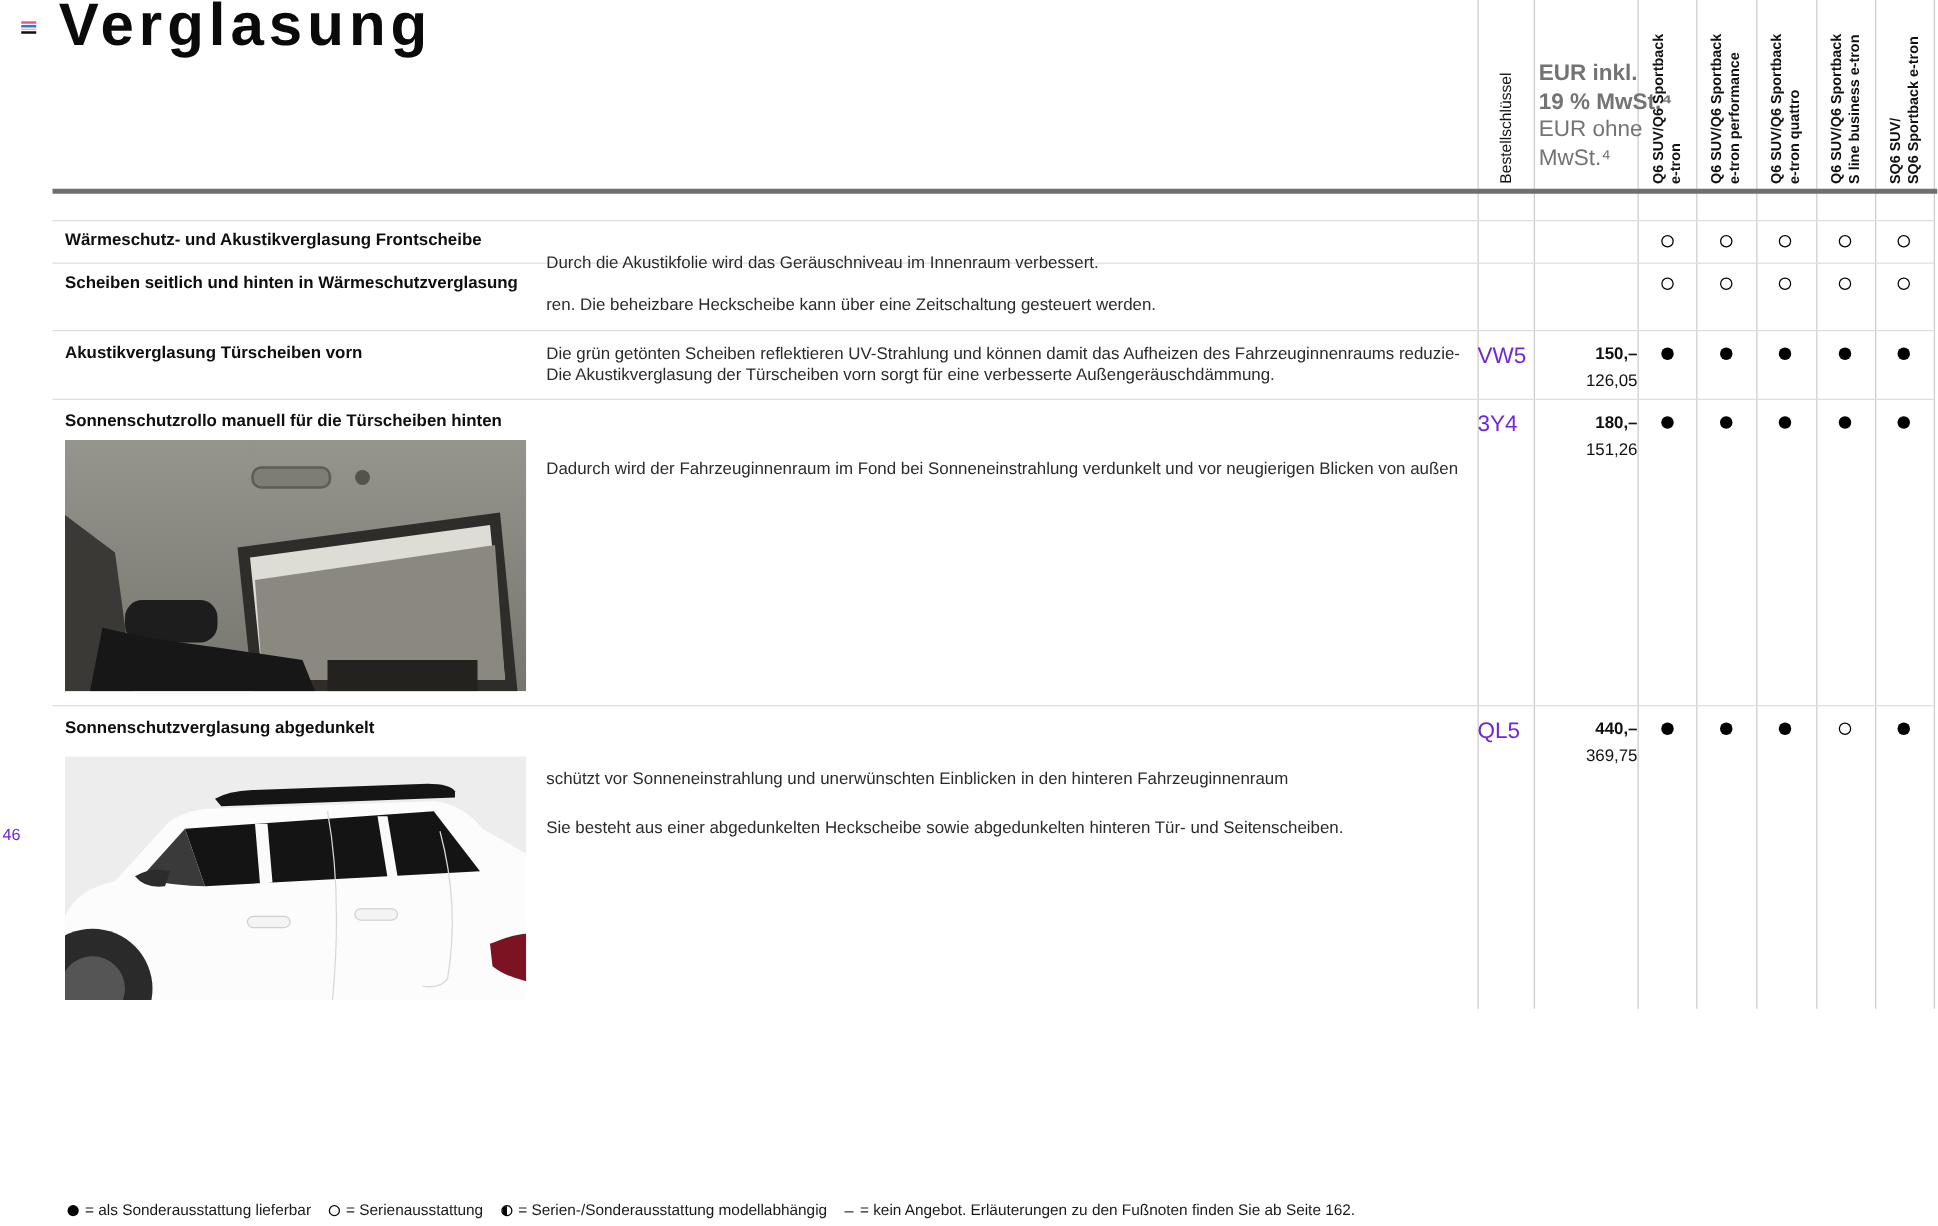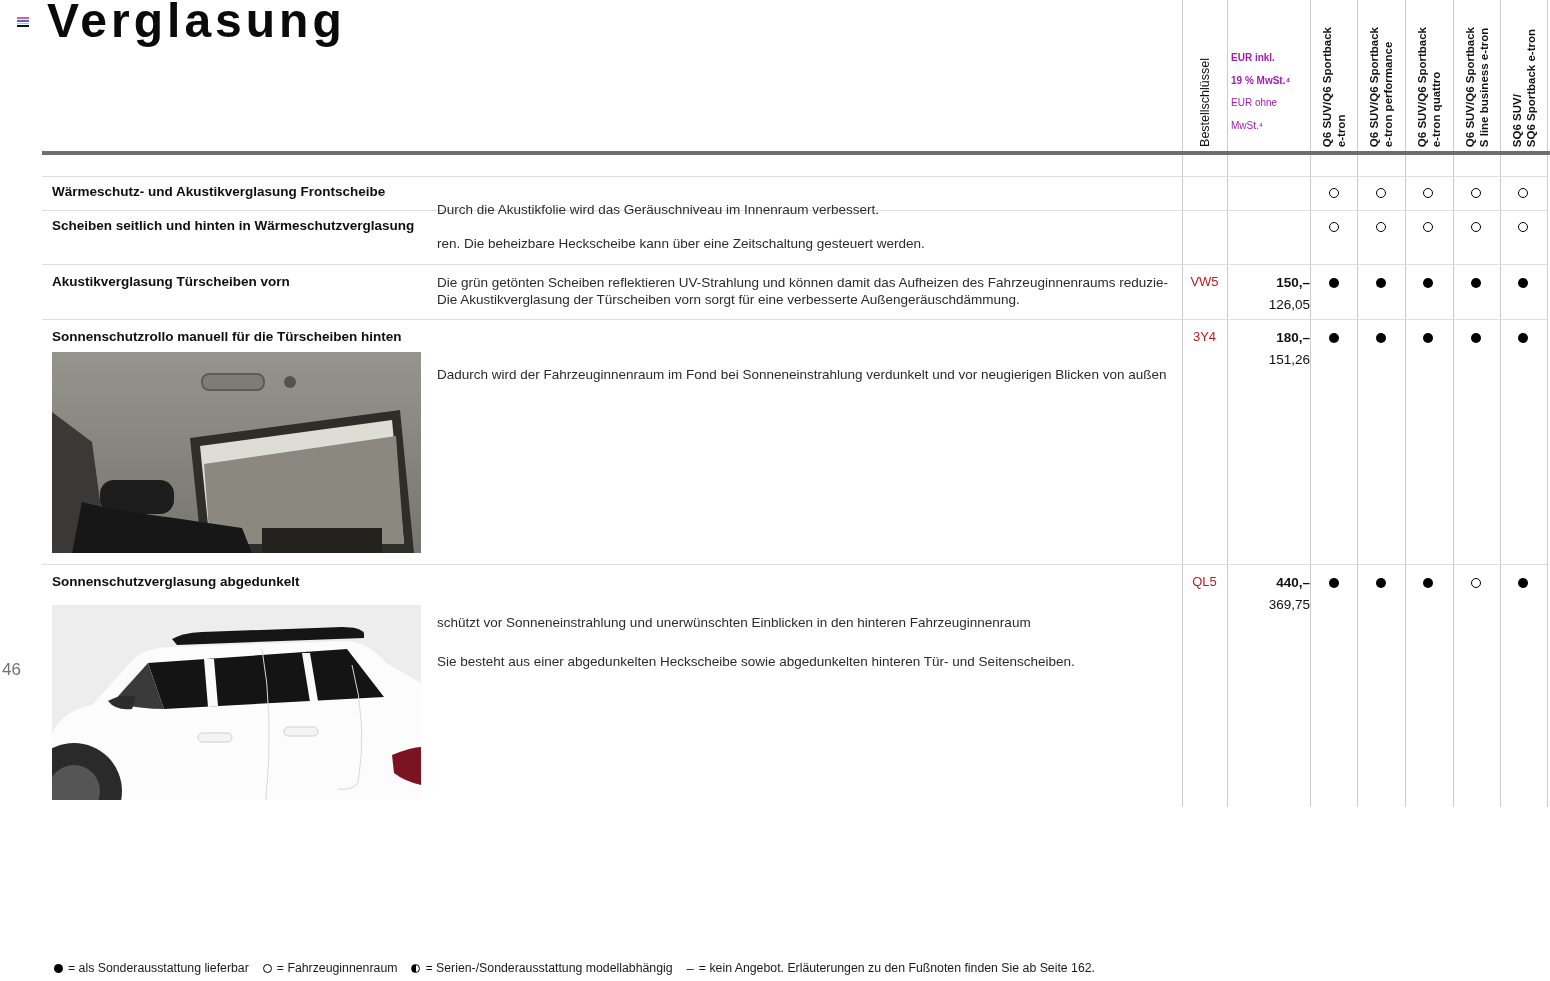--- a/index.html
+++ b/index.html
@@ -29,7 +29,7 @@
   .vhead{position:absolute;top:0;height:147px;display:flex;align-items:flex-end;justify-content:center;}
   .vtext{writing-mode:vertical-rl;transform:rotate(180deg);font-size:11.5px;line-height:14px;font-weight:700;color:#111;}
   .vtext.regular{font-weight:400;font-size:12.5px;}
-  .price-head{position:absolute;left:1231px;top:47px;font-size:10px;line-height:22.5px;color:#a21caf;}
+  .price-head{position:absolute;left:1231px;top:47px;font-size:18px;line-height:22.5px;color:#737373;}
   .price-head .b{font-weight:700;}
 
   

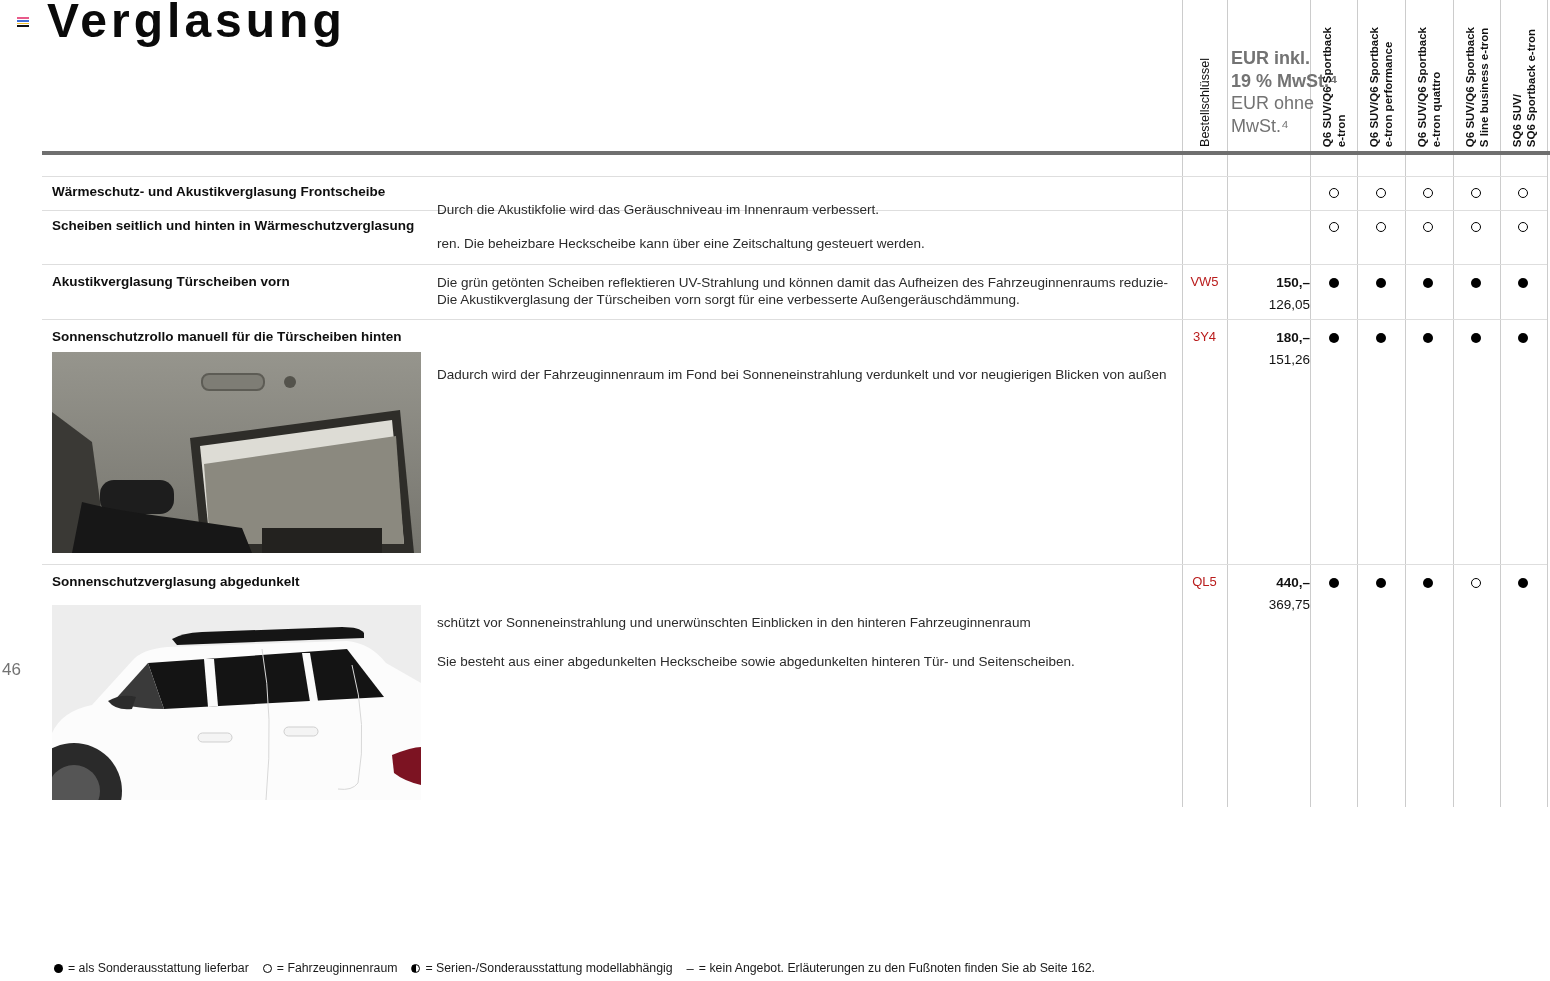--- a/index.html
+++ b/index.html
@@ -36,7 +36,7 @@
   .row-title{position:absolute;left:52px;font-size:13.5px;font-weight:700;color:#0f0f0f;white-space:nowrap;}
   .row-desc{position:absolute;left:437px;font-size:13.5px;line-height:23px;color:#2b2b2b;}
   .row-desc div{white-space:nowrap;margin-top:16px;}
-  .row-code{position:absolute;left:1182px;width:45px;text-align:center;font-size:13px;color:#b91c1c;}
+  .row-code{position:absolute;left:1182px;width:45px;font-size:18px;color:#6d28d9;}
   .row-price{position:absolute;left:1227px;width:71px;text-align:right;font-size:13.5px;line-height:22px;color:#111;margin-left:12px;}
   .row-price .gross{font-weight:700;}
   .markers{position:absolute;left:1310px;width:237px;display:grid;grid-template-columns:repeat(5,1fr);align-items:center;}

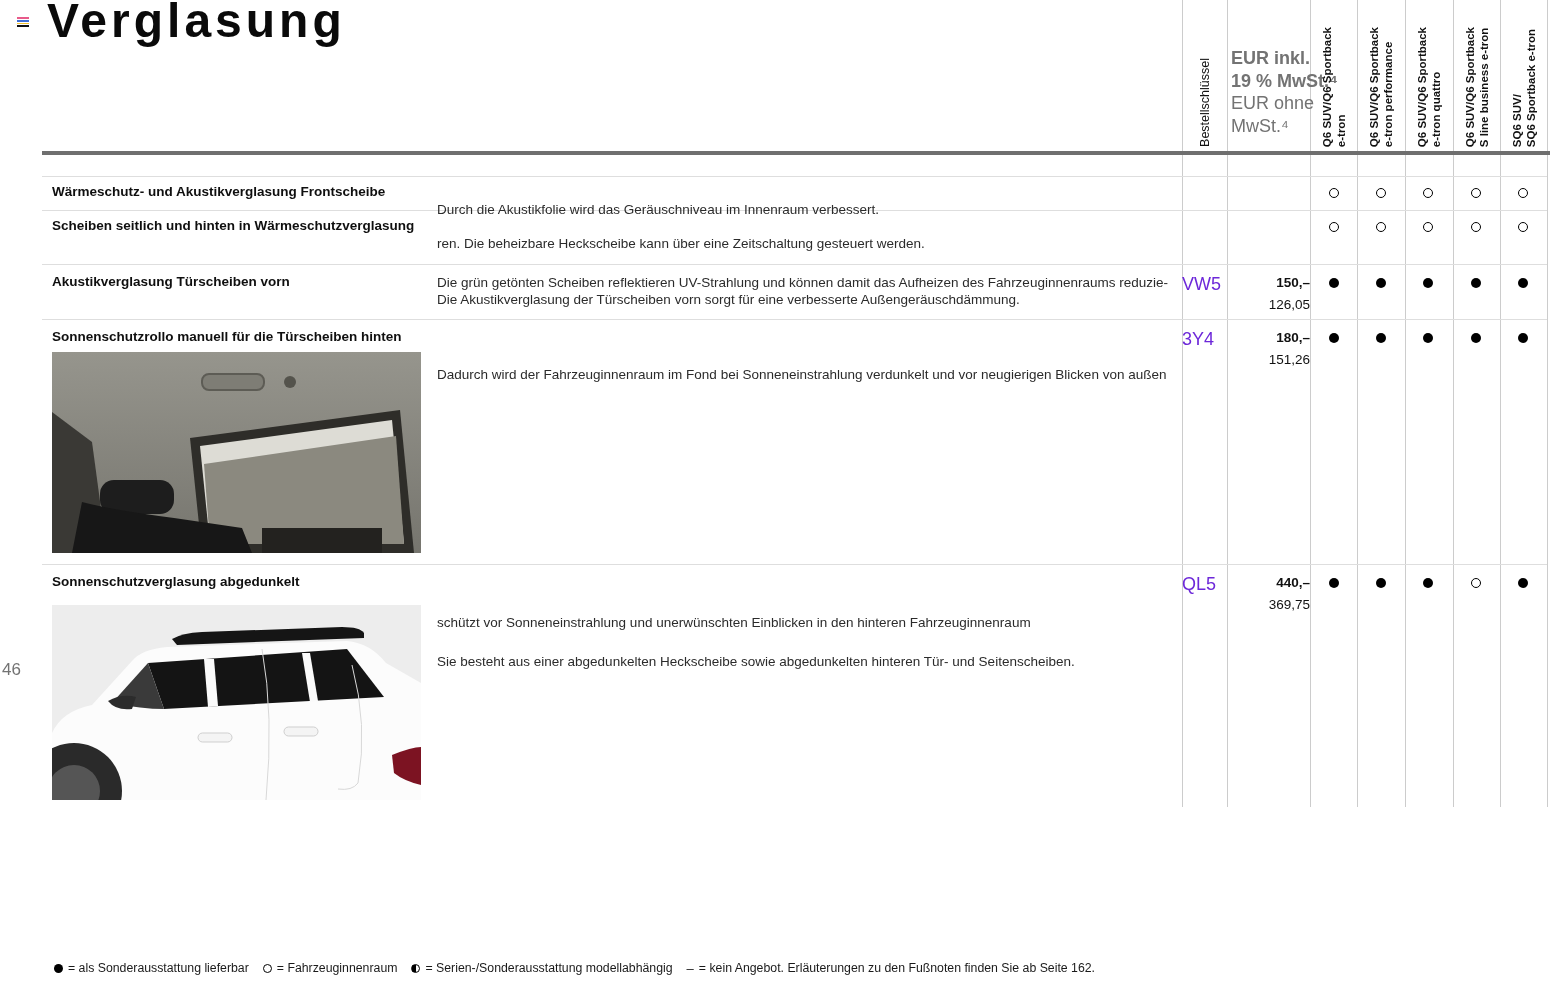--- a/index.html
+++ b/index.html
@@ -18,7 +18,7 @@
     position:absolute;left:47px;top:-8px;margin:0;
     font-size:48px;line-height:58px;font-weight:700;letter-spacing:4px;color:#0a0a0a;
   }
-  .page-number{position:absolute;left:2px;top:660px;font-size:17px;color:#737373;}
+  .page-number{position:absolute;left:2px;top:660px;font-size:13px;color:#6d28d9;}
 
   
   .vline{position:absolute;top:0;width:1px;height:807px;background:#cccccc;}

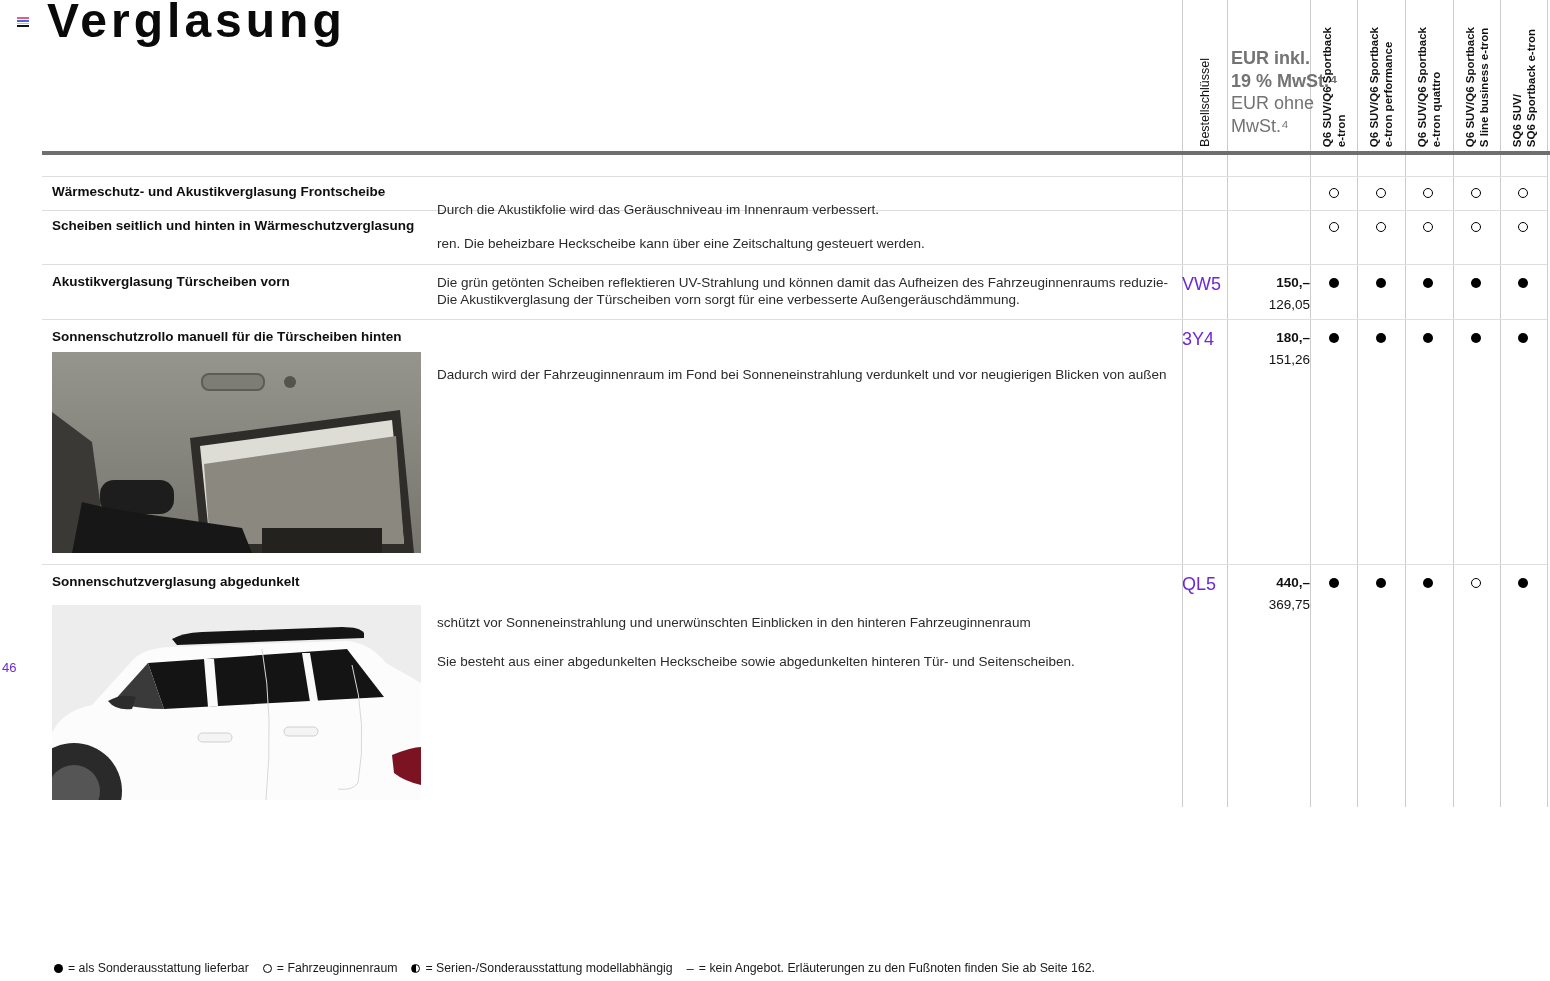--- a/index.html
+++ b/index.html
@@ -256,7 +256,7 @@
     </span>
     <span class="legend-item">
       <span class="dot open"></span>
-      <span>= Fahrzeuginnenraum</span>
+      <span>= Serienausstattung</span>
     </span>
     <span class="legend-item">
       <span class="dot half"></span>

